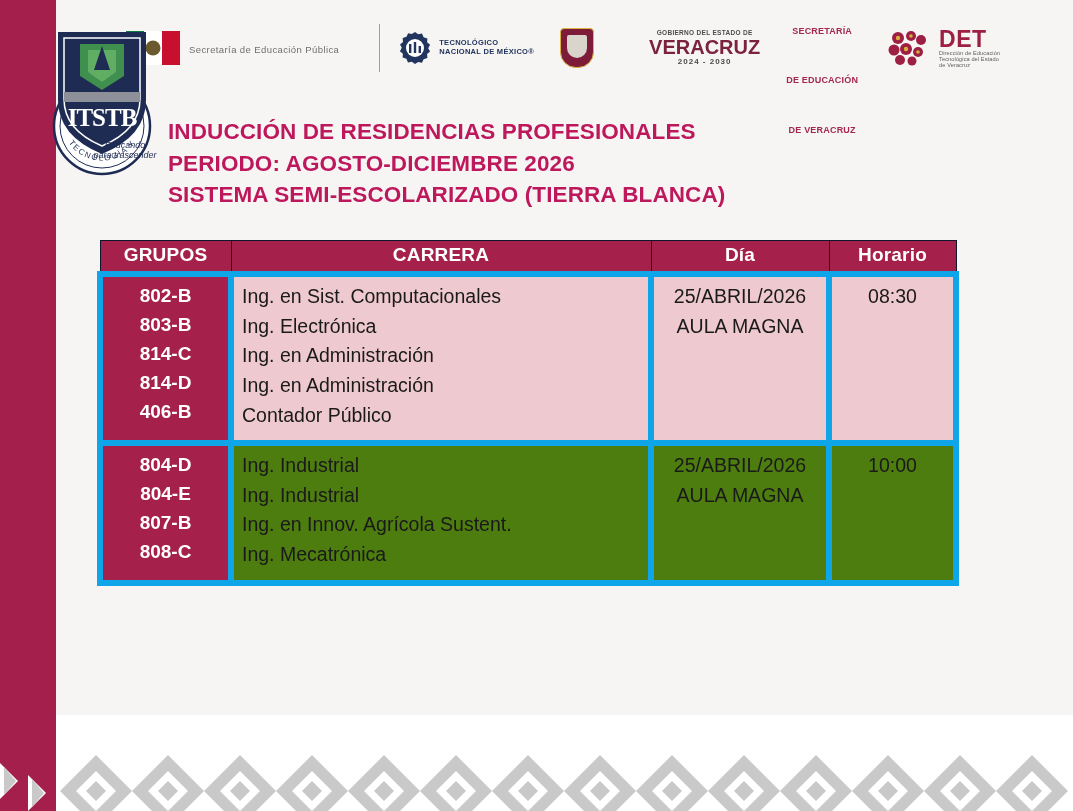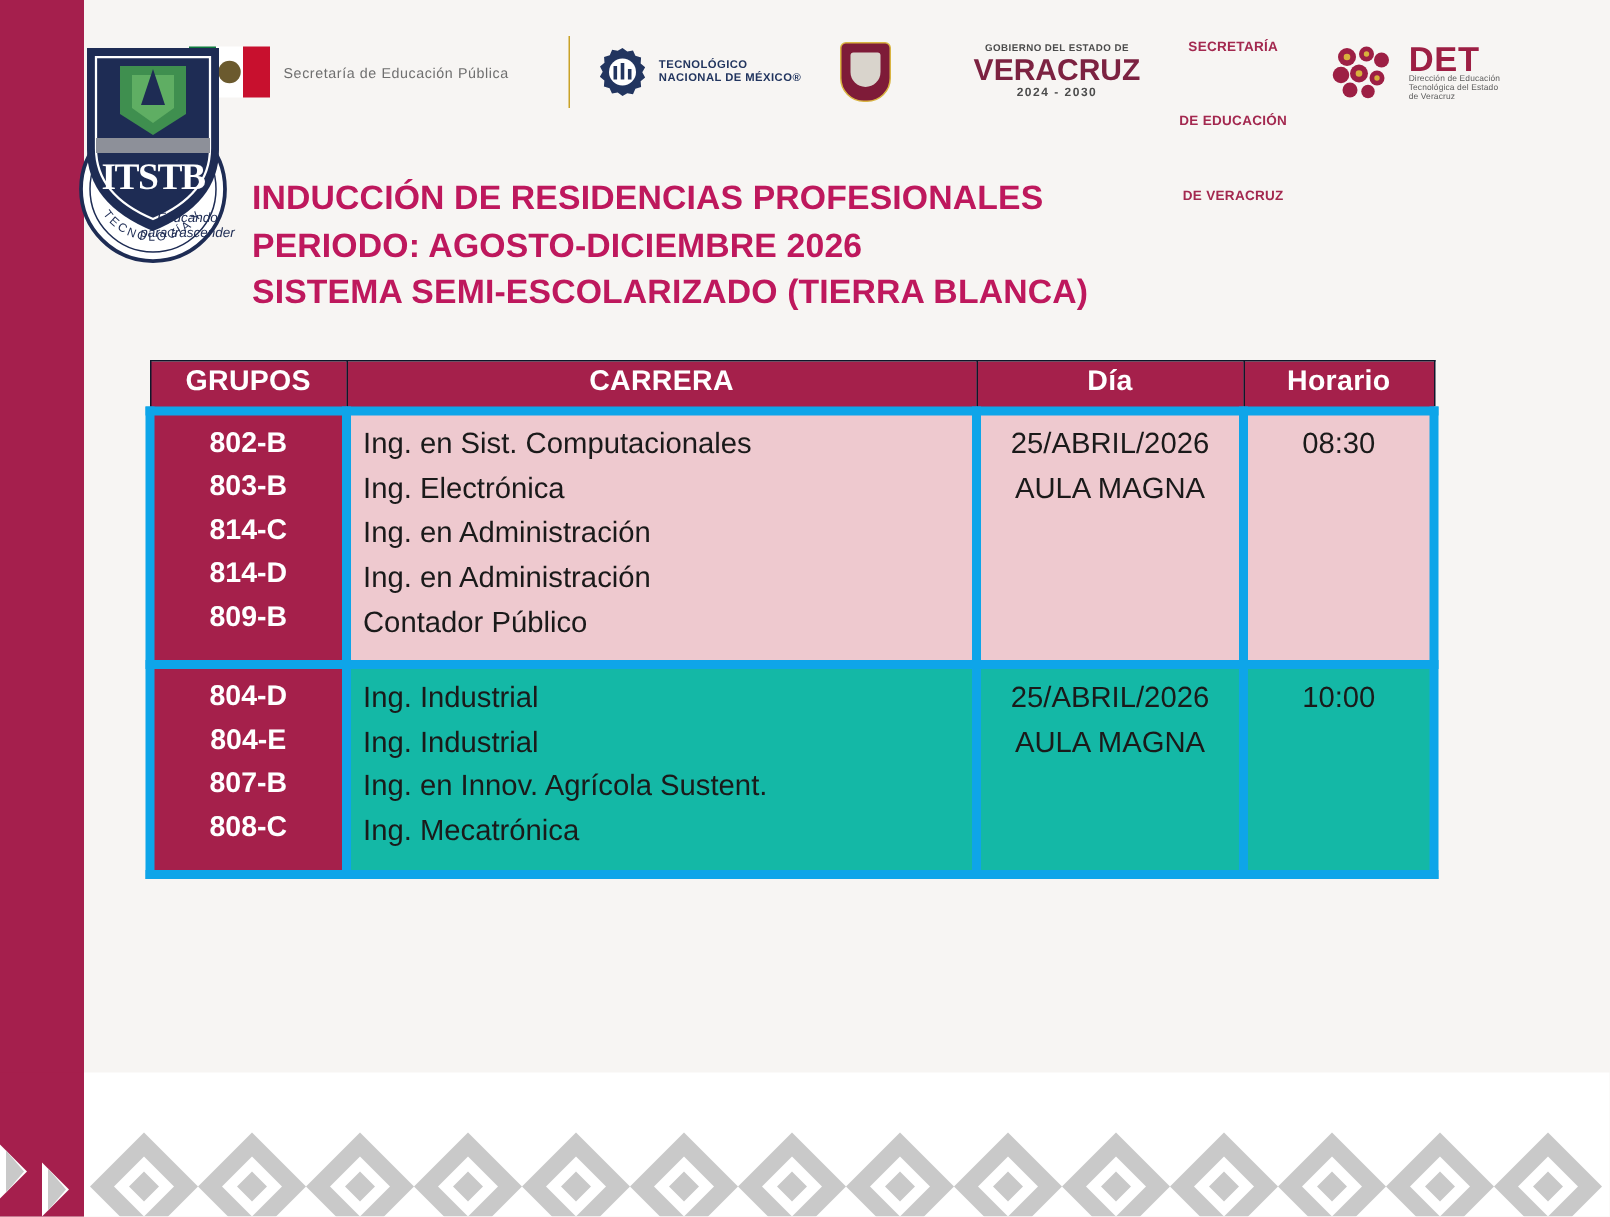--- a/index.html
+++ b/index.html
@@ -400,7 +400,7 @@
           <div>803-B</div>
           <div>814-C</div>
           <div>814-D</div>
-          <div>809-B</div>
+          <div>406-B</div>
         </td>
         <td class="carrera">
           <div>Ing. en <span class="spell">Sist</span>. Computacionales</div>

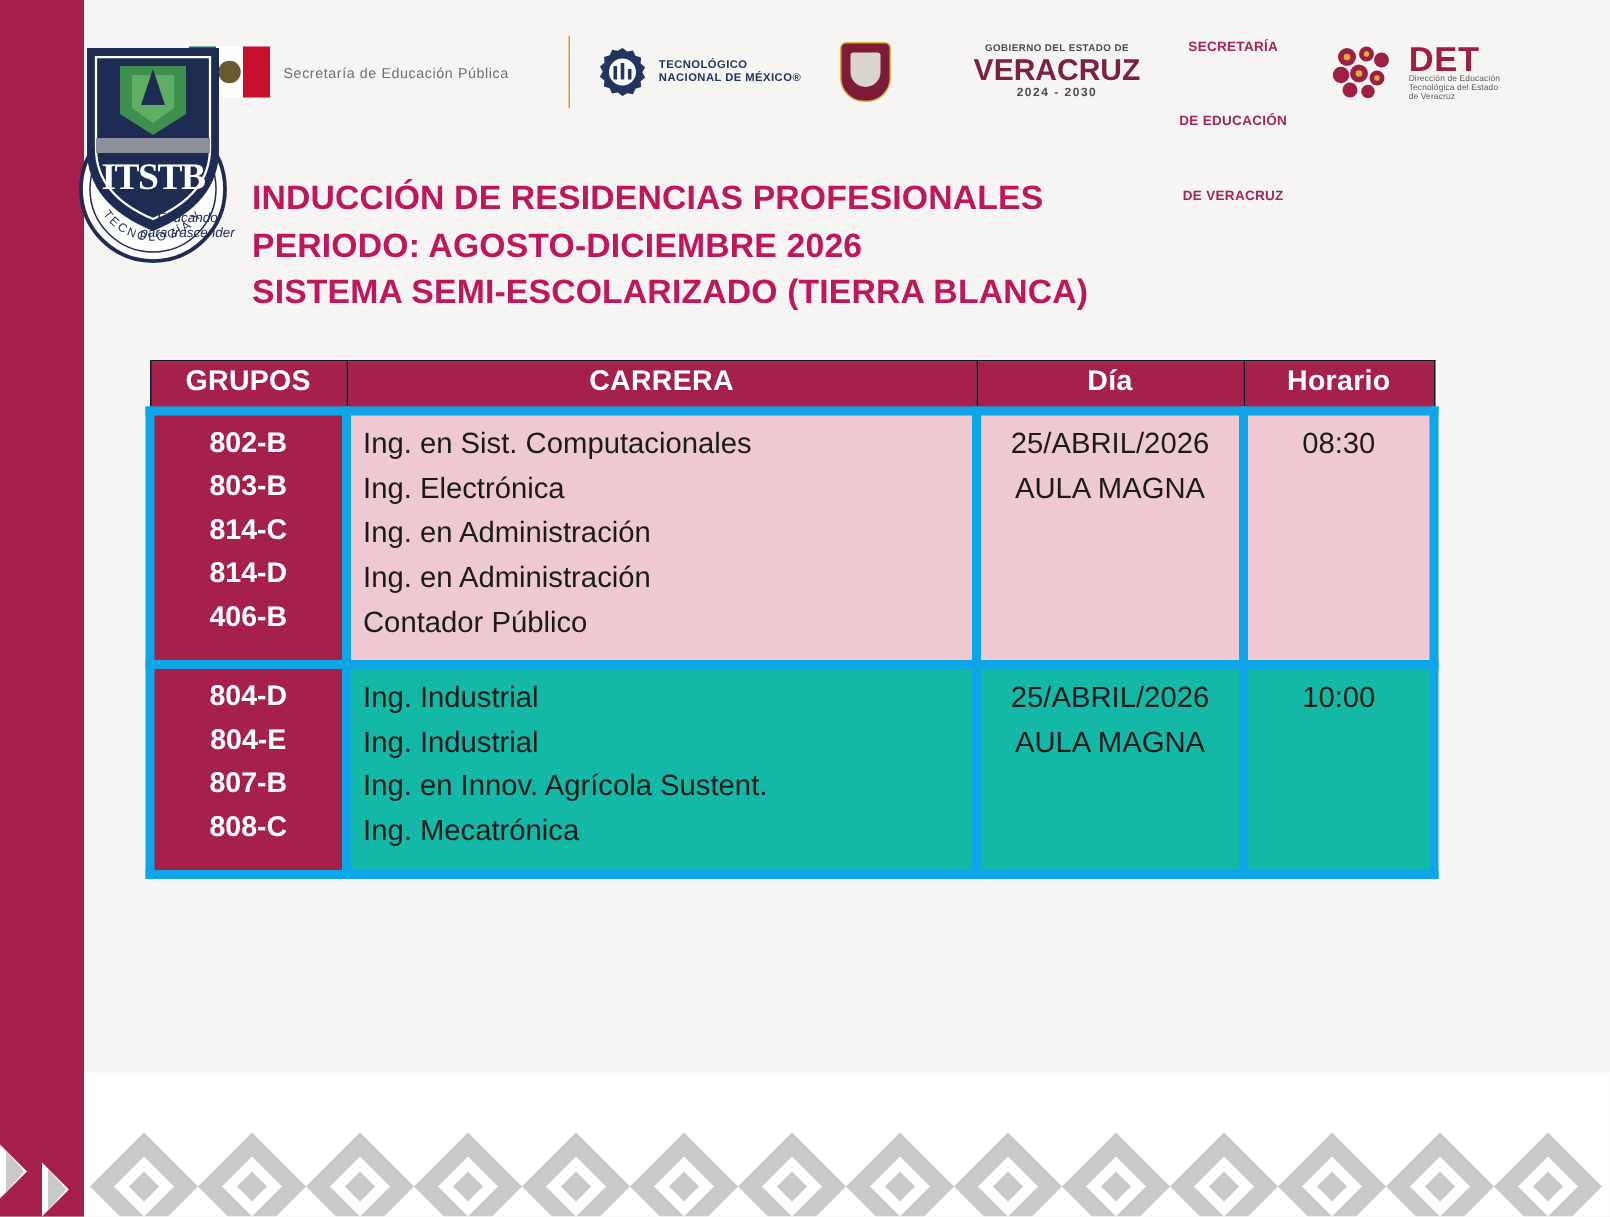--- a/index.html
+++ b/index.html
@@ -219,7 +219,7 @@
     line-height: 1.52;
   }
   tr.band-1 td.carrera, tr.band-1 td.dia, tr.band-1 td.horario { background: #eec9cf; }
-  tr.band-2 td.carrera, tr.band-2 td.dia, tr.band-2 td.horario { background: #14b8a6; }
+  tr.band-2 td.carrera, tr.band-2 td.dia, tr.band-2 td.horario { background: #4d7c0f; }
 
   .spell { text-decoration-style: wavy; text-decoration-color: #d23c3c; text-decoration-thickness: 1px; }
 

